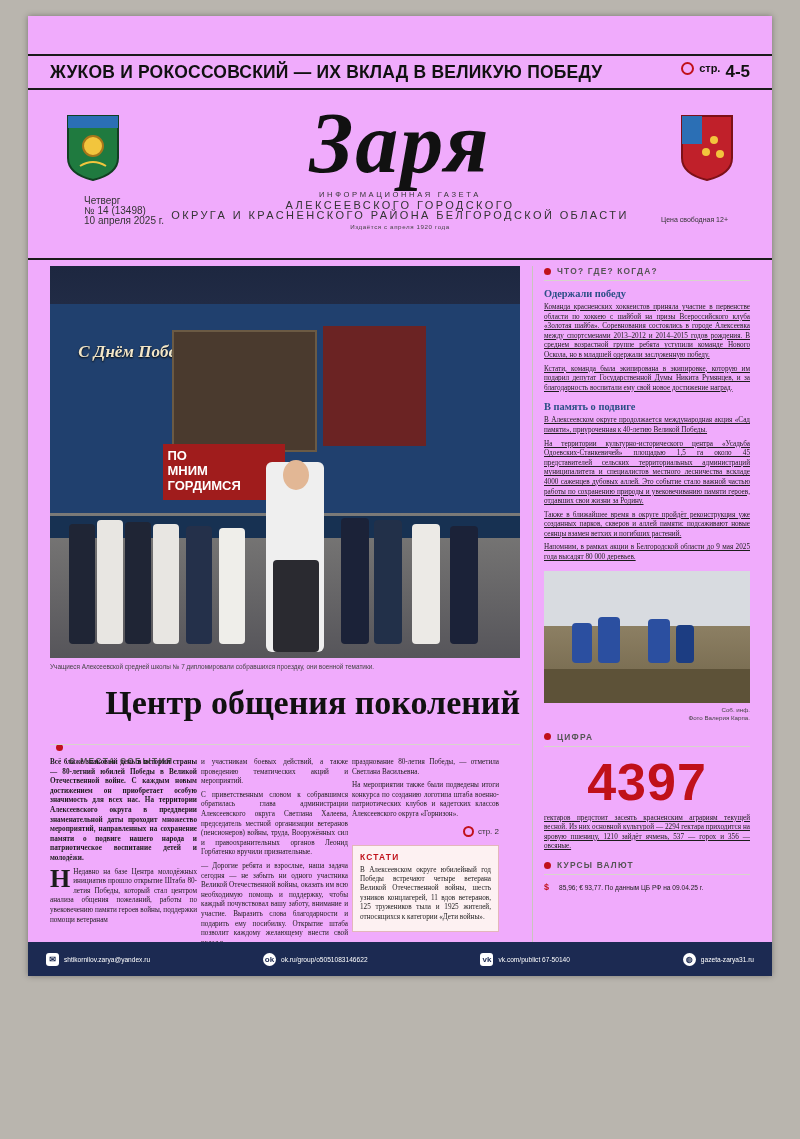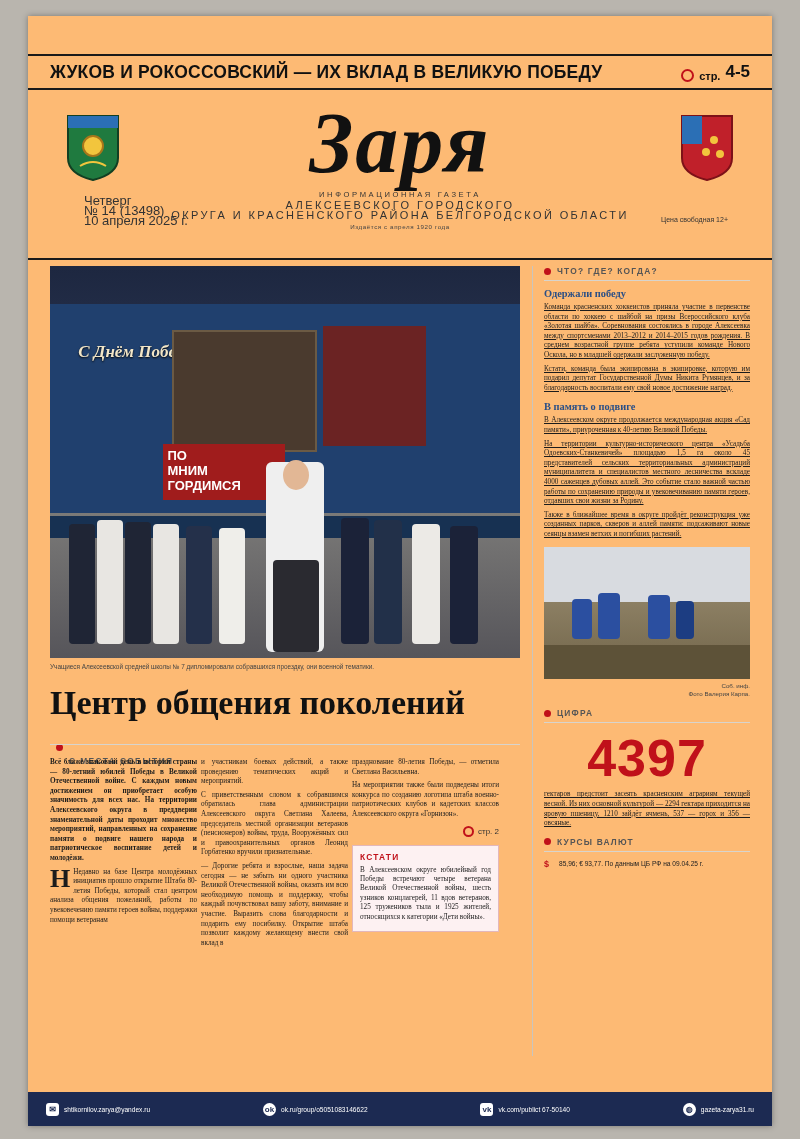--- a/index.html
+++ b/index.html
@@ -11,8 +11,8 @@
   }
   .page{
     position:absolute;left:28px;top:16px;
-    width:744px;height:1110px;
-    background:#fdba74;
+    width:744px;height:960px;
+    background:#f0abfc;
     box-shadow:0 0 6px rgba(0,0,0,.35);
     overflow:hidden;
   }

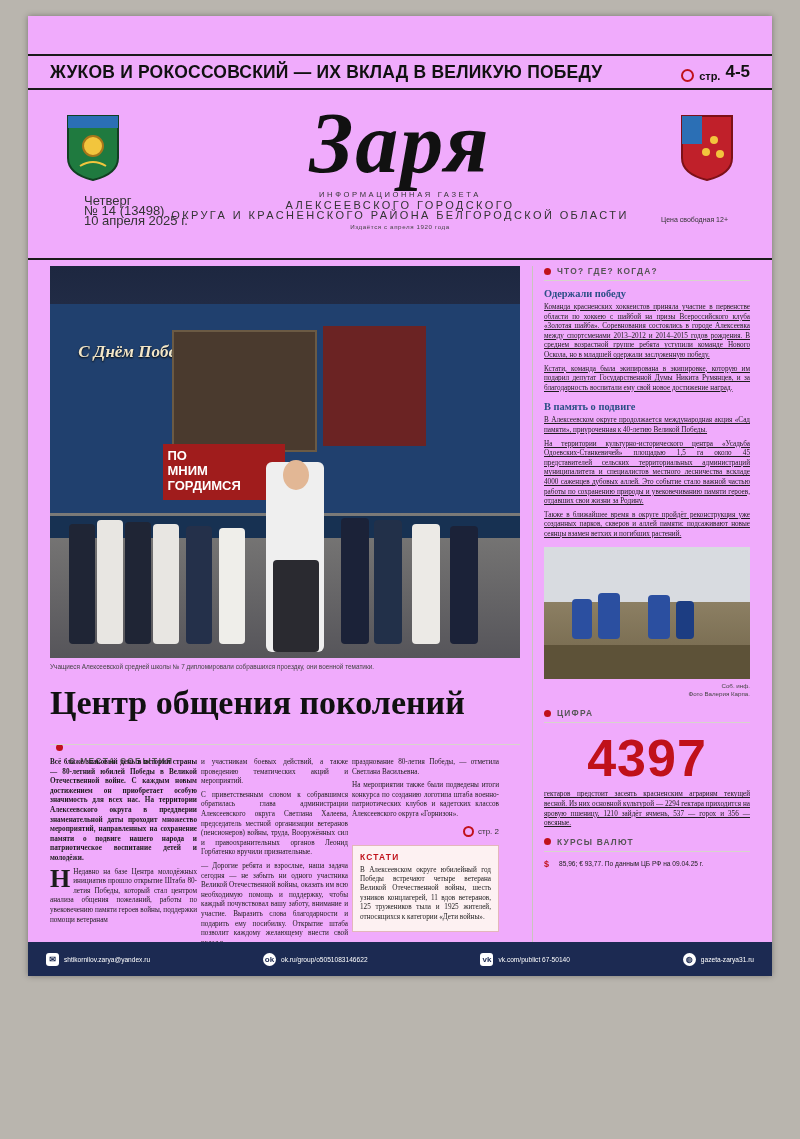--- a/index.html
+++ b/index.html
@@ -29,7 +29,7 @@
     white-space:nowrap;
   }
   .pageref{
-    display:flex;align-items:flex-end;gap:5px;
+    display:flex;align-items:flex-start;gap:5px;
     font-family:"Liberation Sans", sans-serif;font-weight:bold;font-size:15px;color:#111;
   }
   .pageref .dot{

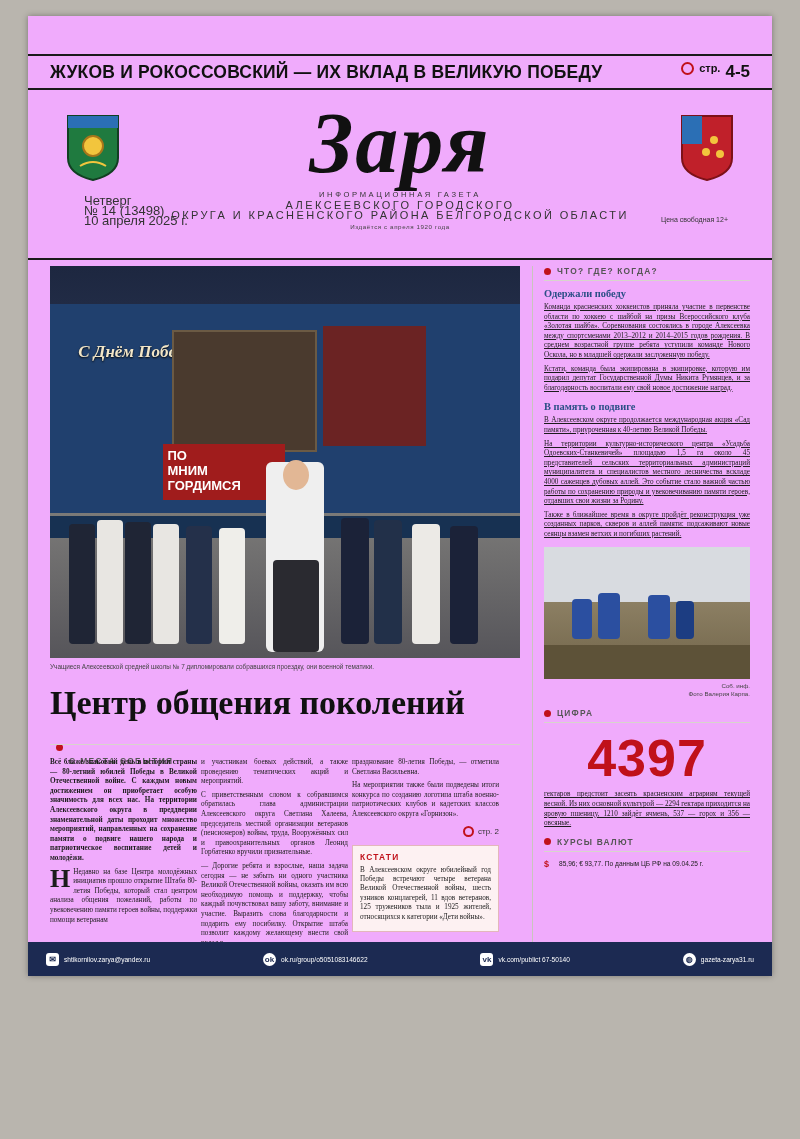--- a/index.html
+++ b/index.html
@@ -61,7 +61,7 @@
   .logo .founded{font-size:6.2px;letter-spacing:.6px;color:#444;margin-top:2px;}
   .issue{
     position:absolute;left:56px;top:106px;
-    font-family:"Liberation Sans", sans-serif;font-size:13px;color:#333;line-height:10px;
+    font-family:"Liberation Sans", sans-serif;font-size:10px;color:#333;line-height:10px;
   }
   .price{
     position:absolute;right:44px;top:126px;

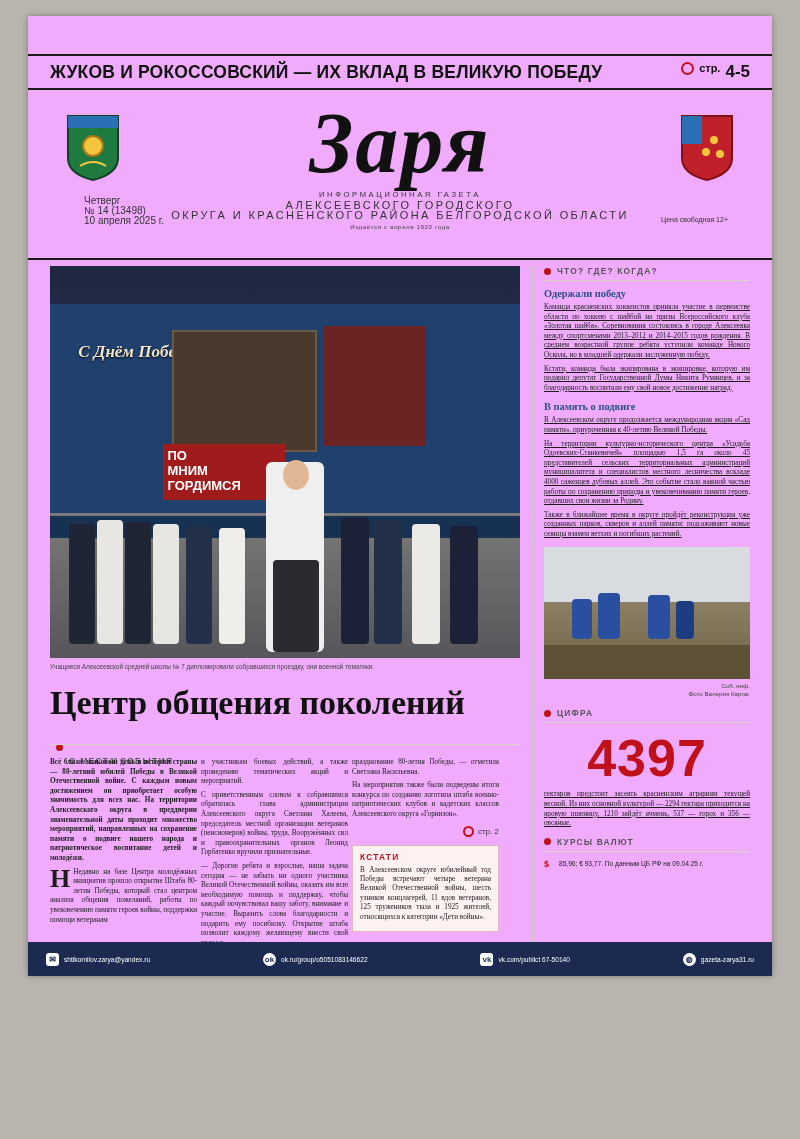--- a/index.html
+++ b/index.html
@@ -303,6 +303,7 @@
       <p>В Алексеевском округе продолжается международная акция «Сад памяти», приуроченная к 40-летию Великой Победы.</p>
       <p>На территории культурно-исторического центра «Усадьба Одоевских-Станкевичей» площадью 1,5 га около 45 представителей сельских территориальных администраций муниципалитета и специалистов местного лесничества вскладе 4000 саженцев дубовых аллей. Это событие стало важной частью работы по сохранению природы и увековечиванию памяти героев, отдавших свои жизни за Родину.</p>
       <p>Также в ближайшее время в округе пройдёт реконструкция уже созданных парков, скверов и аллей памяти: подсаживают новые сеянцы взамен ветхих и погибших растений.</p>
+      <p>Напомним, в рамках акции в Белгородской области до 9 мая 2025 года высадят 80 000 деревьев.</p>
 
       <div class="rphoto">
         <div style="position:relative;width:100%;height:100%">

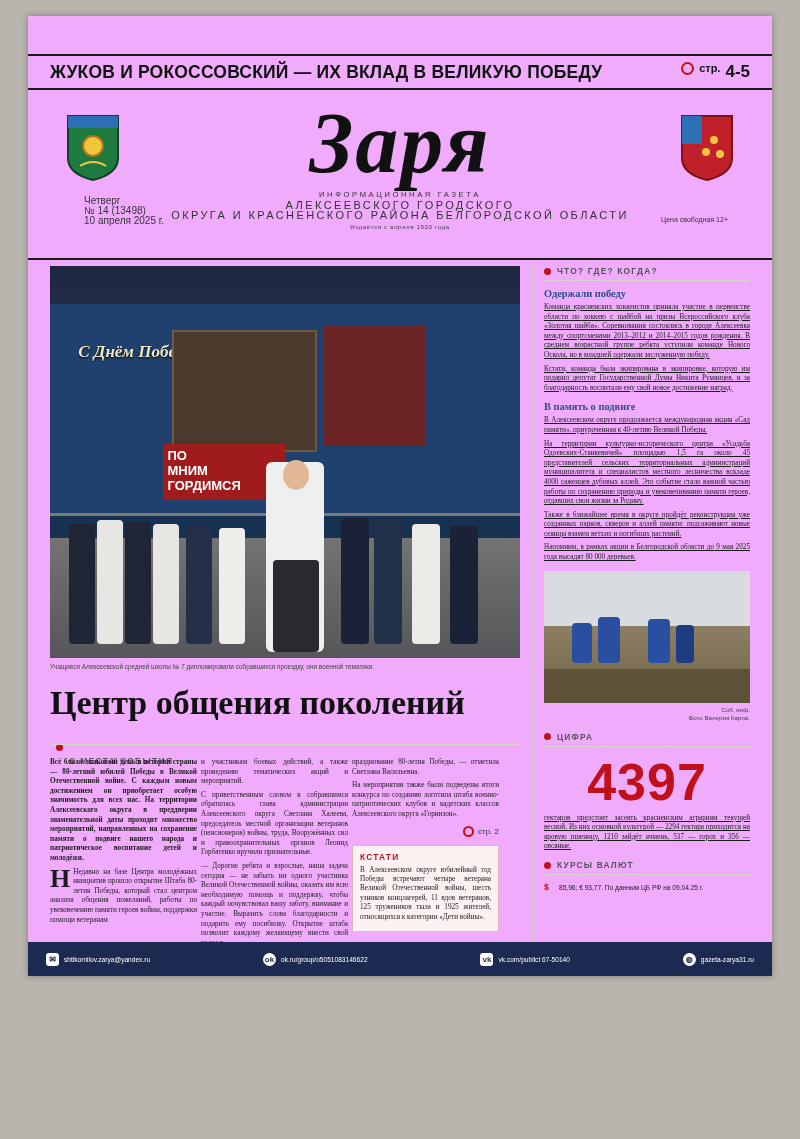--- a/index.html
+++ b/index.html
@@ -82,7 +82,7 @@
     font-family:"Liberation Sans", sans-serif;font-size:6.4px;color:#444;line-height:9px;
   }
   .arttitle{
-    position:absolute;top:418px;left:0;width:470px;text-align:left;
+    position:absolute;top:418px;left:0;width:470px;text-align:right;
     font-family:"Liberation Serif", serif;font-weight:bold;font-size:34px;color:#111;
   }
   .rubric{

